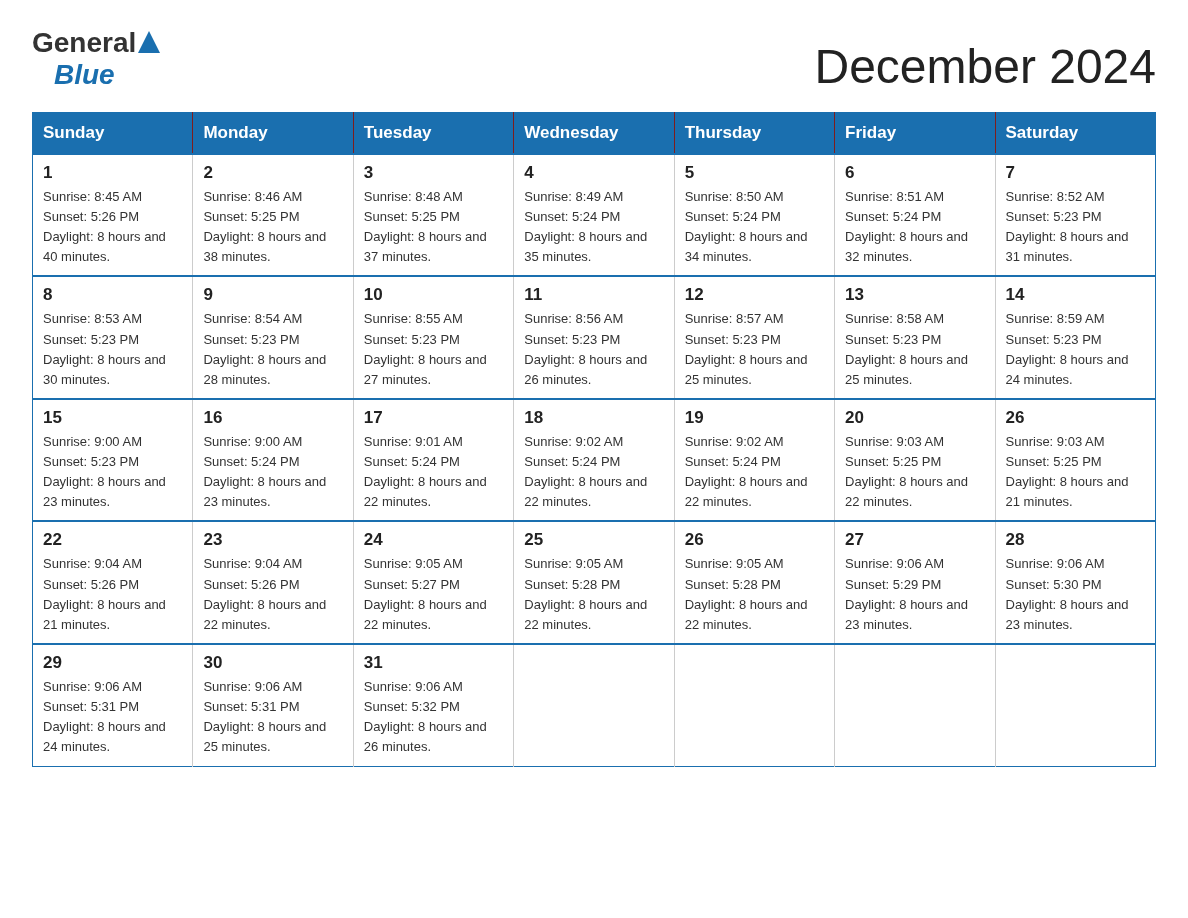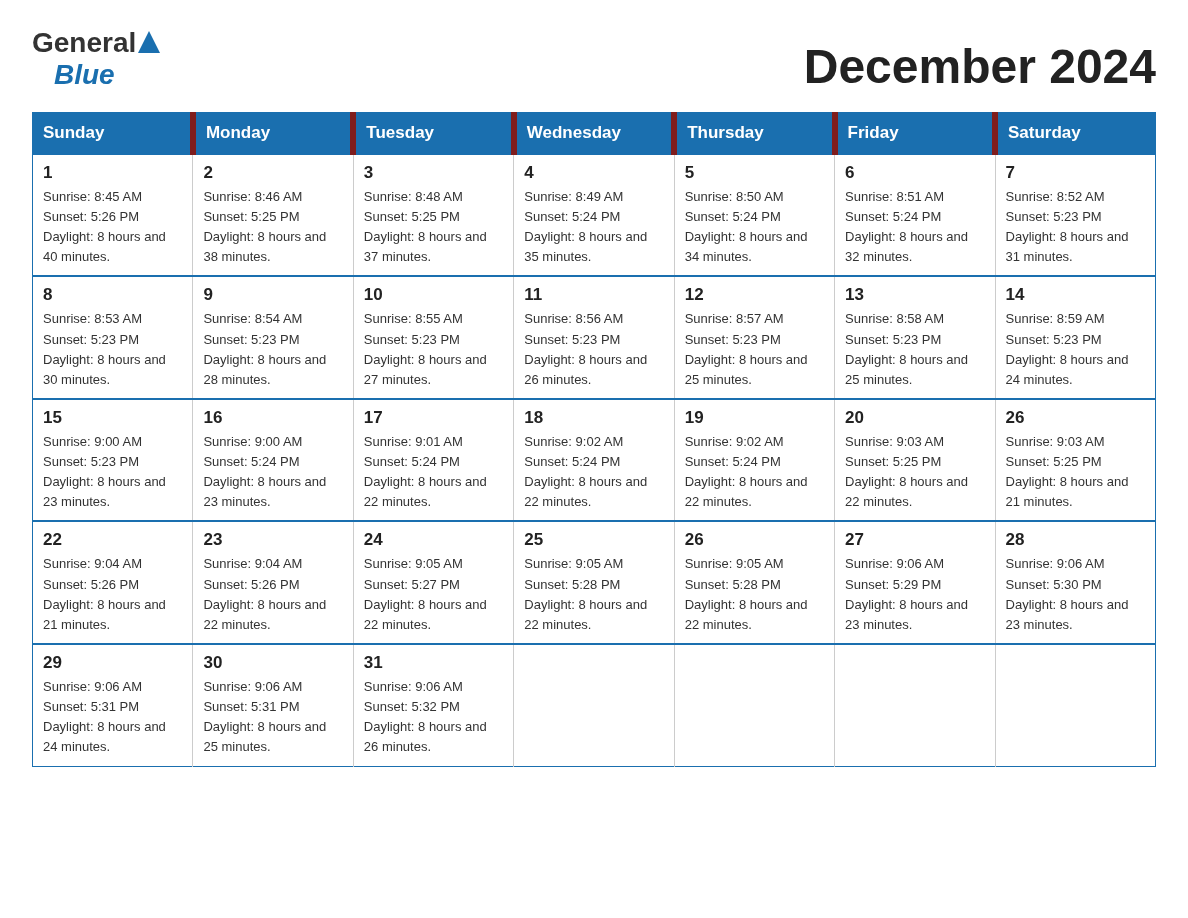--- a/index.html
+++ b/index.html
@@ -49,7 +49,7 @@
     }
     .title-area h1 {
       font-size: 48px;
-      font-weight: bold;
+      font-weight: normal;
       color: #222;
       line-height: 1.1;
       margin-top: 17px;

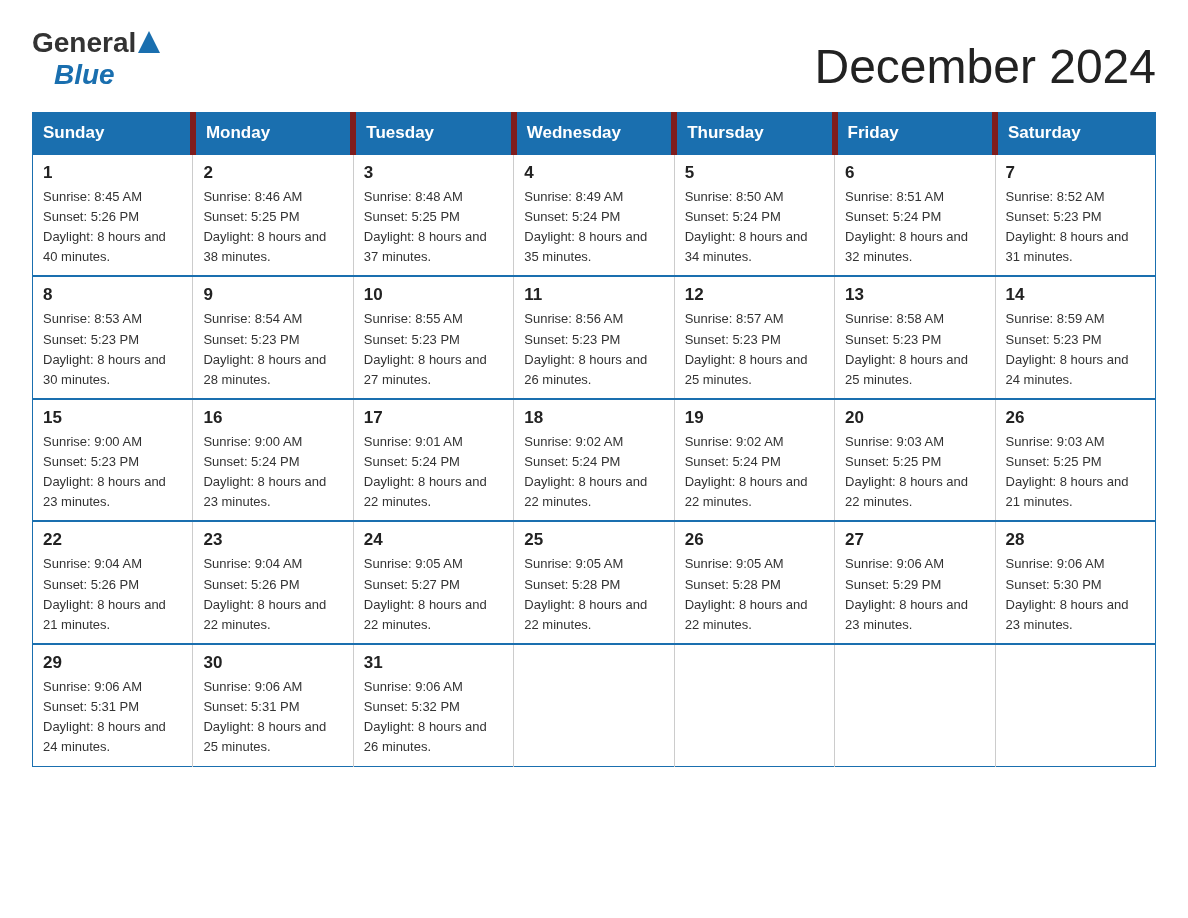--- a/index.html
+++ b/index.html
@@ -72,7 +72,7 @@
       font-weight: bold;
       padding: 10px 10px;
       text-align: left;
-      border-right: 6px solid #7f1d1d;
+      border-right: 1px solid #7f1d1d;
     }
     .calendar thead tr th:last-child {
       border-right: none;

